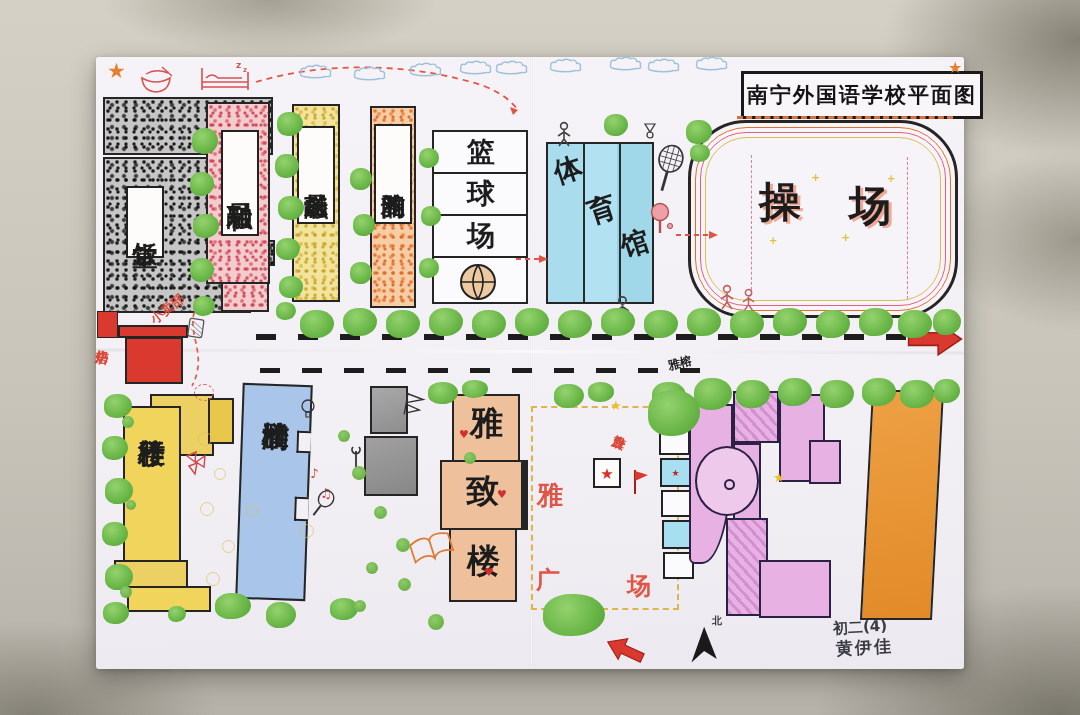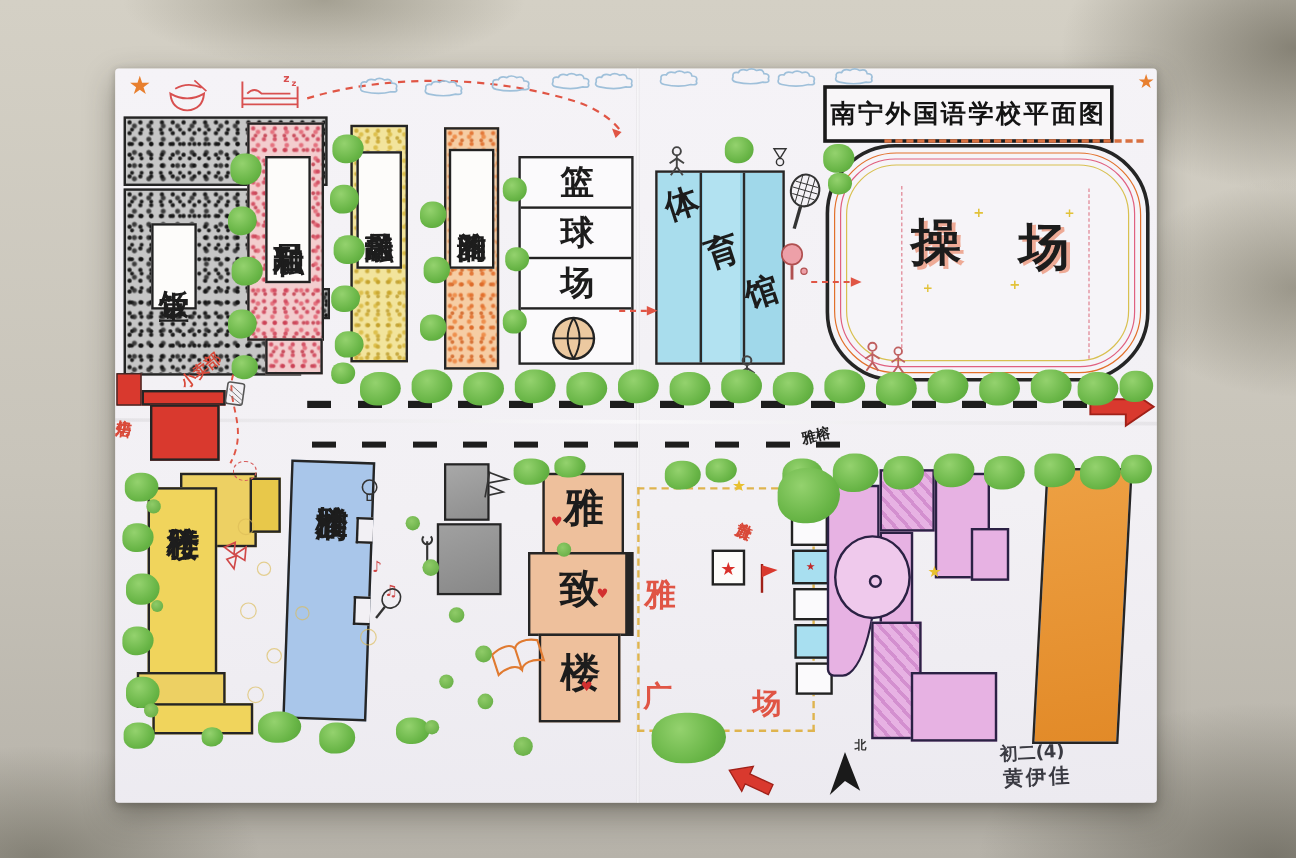--- a/index.html
+++ b/index.html
@@ -77,7 +77,7 @@
   </defs>
     </svg>
 
-  <div class="title-box" style="left:686px;top:71px;width:236px;height:42px;font-size:21px;">
+  <div class="title-box" style="left:741px;top:71px;width:236px;height:42px;font-size:21px;">
     <span>南宁外国语学校平面图</span>
   </div>
   <div class="abs" style="left:948px;top:58px;color:#e87f2e;font-size:16px;">★</div>

